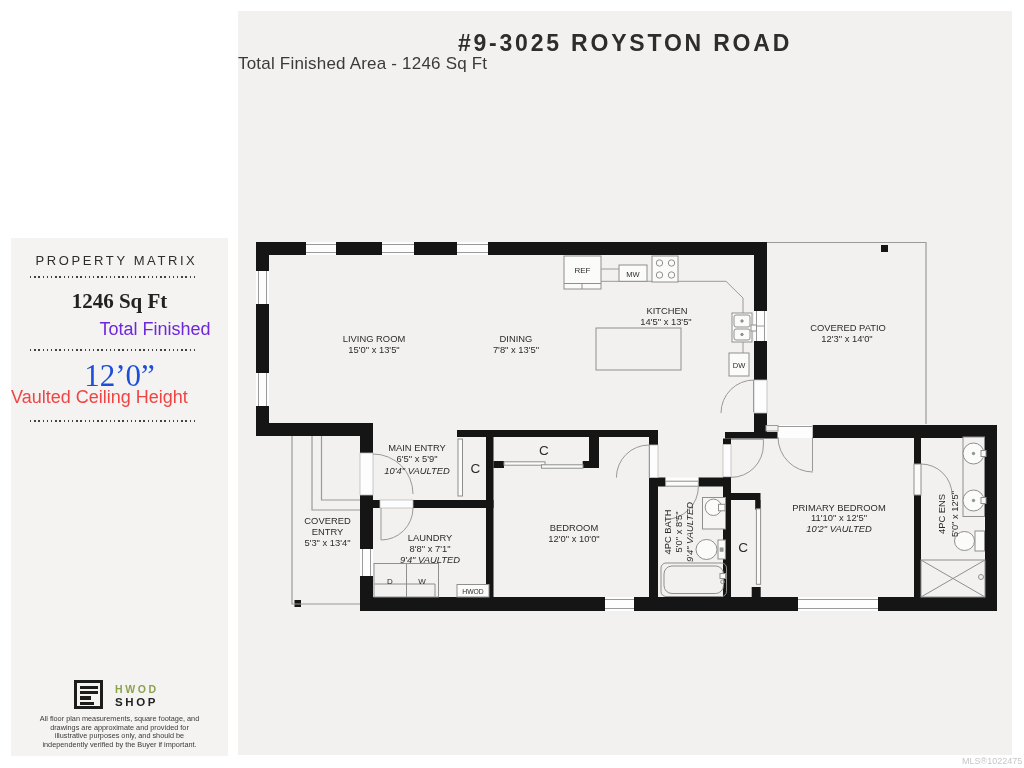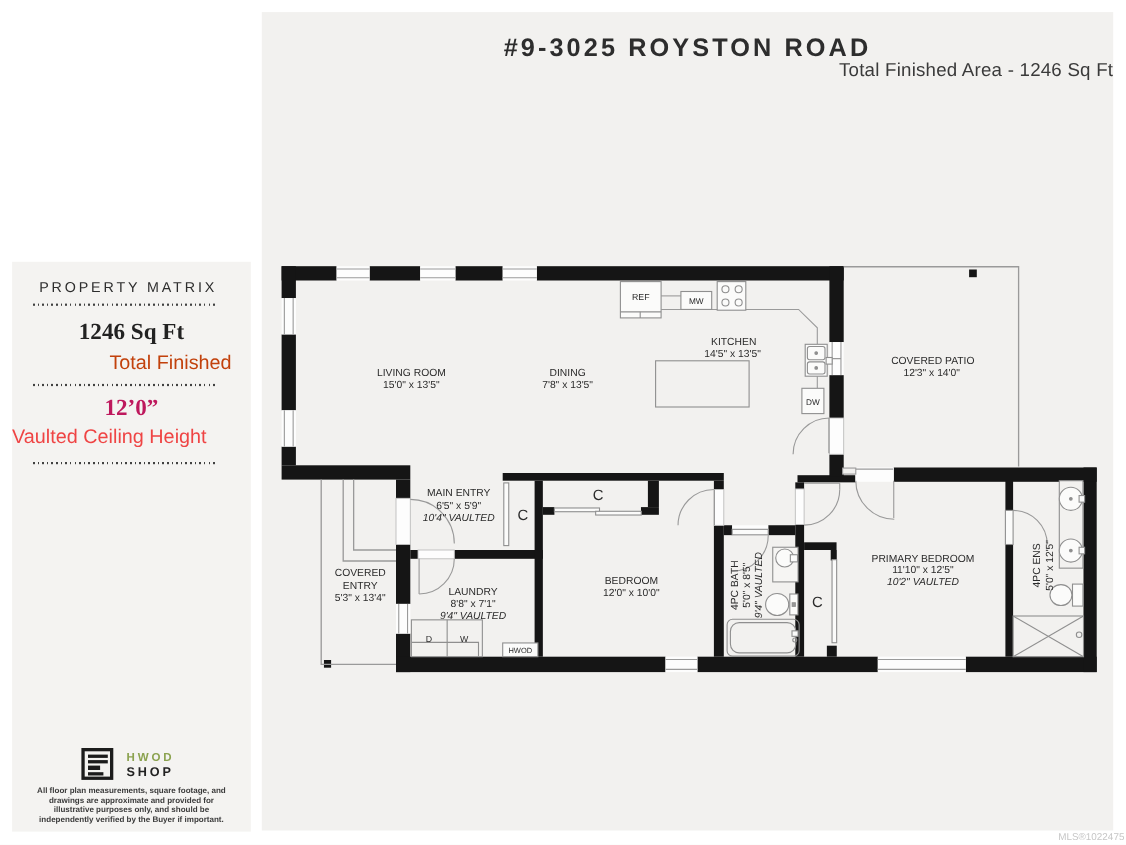--- a/index.html
+++ b/index.html
@@ -15,7 +15,7 @@
   <div class="abs" style="left:11px;top:238px;width:217px;height:518px;background:#f4f3f1;"></div>
 
   <div class="abs" style="left:238px;top:32px;width:774px;text-align:center;font-size:23px;font-weight:bold;letter-spacing:2.8px;color:#2d2d2d;line-height:23px;">#9-3025 ROYSTON ROAD</div>
-  <div class="abs" style="left:238px;top:55px;width:774px;text-align:right;font-size:17px;color:#3a3a3a;line-height:17px;letter-spacing:0.2px;">Total Finished Area - 1246 Sq Ft</div>
+  <div class="abs" style="left:238px;top:55px;width:774px;text-align:left;font-size:17px;color:#3a3a3a;line-height:17px;letter-spacing:0.2px;">Total Finished Area - 1246 Sq Ft</div>
 
   <div class="abs" style="left:8px;top:253px;width:217px;text-align:center;font-size:13px;font-weight:normal;letter-spacing:2.6px;color:#2d2d2d;">PROPERTY MATRIX</div>
   <div class="abs dot" style="left:30px;top:276px;width:167px;"></div>

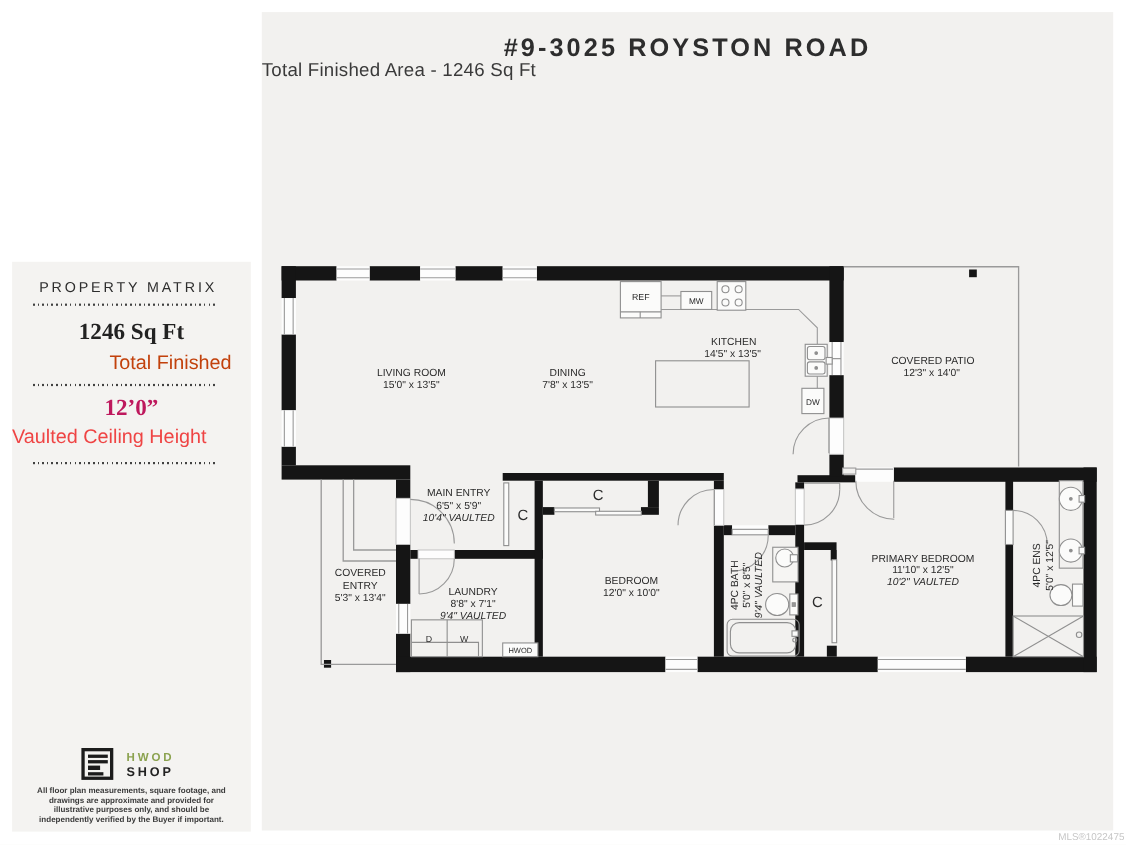--- a/index.html
+++ b/index.html
@@ -20,7 +20,7 @@
   <div class="abs" style="left:8px;top:253px;width:217px;text-align:center;font-size:13px;font-weight:normal;letter-spacing:2.6px;color:#2d2d2d;">PROPERTY MATRIX</div>
   <div class="abs dot" style="left:30px;top:276px;width:167px;"></div>
   <div class="abs" style="left:11px;top:288.5px;width:217px;text-align:center;font-family:'Liberation Serif',serif;font-size:21px;font-weight:bold;color:#222;">1246 Sq Ft</div>
-  <div class="abs" style="left:11px;top:318.5px;width:208px;text-align:center;font-size:18px;color:#c2410c;padding-left:40px;">Total Finished</div>
+  <div class="abs" style="left:11px;top:318.5px;width:208px;text-align:center;font-size:18px;color:#6d28d9;padding-left:40px;">Total Finished</div>
   <div class="abs dot" style="left:30px;top:349px;width:167px;"></div>
   <div class="abs" style="left:11px;top:357.5px;width:217px;text-align:center;font-family:'Liberation Serif',serif;font-size:21px;font-weight:bold;color:#be185d;">12’0”</div>
   <div class="abs" style="left:11px;top:387px;width:186px;text-align:left;font-size:18px;color:#ef4444;">Vaulted Ceiling Height</div>

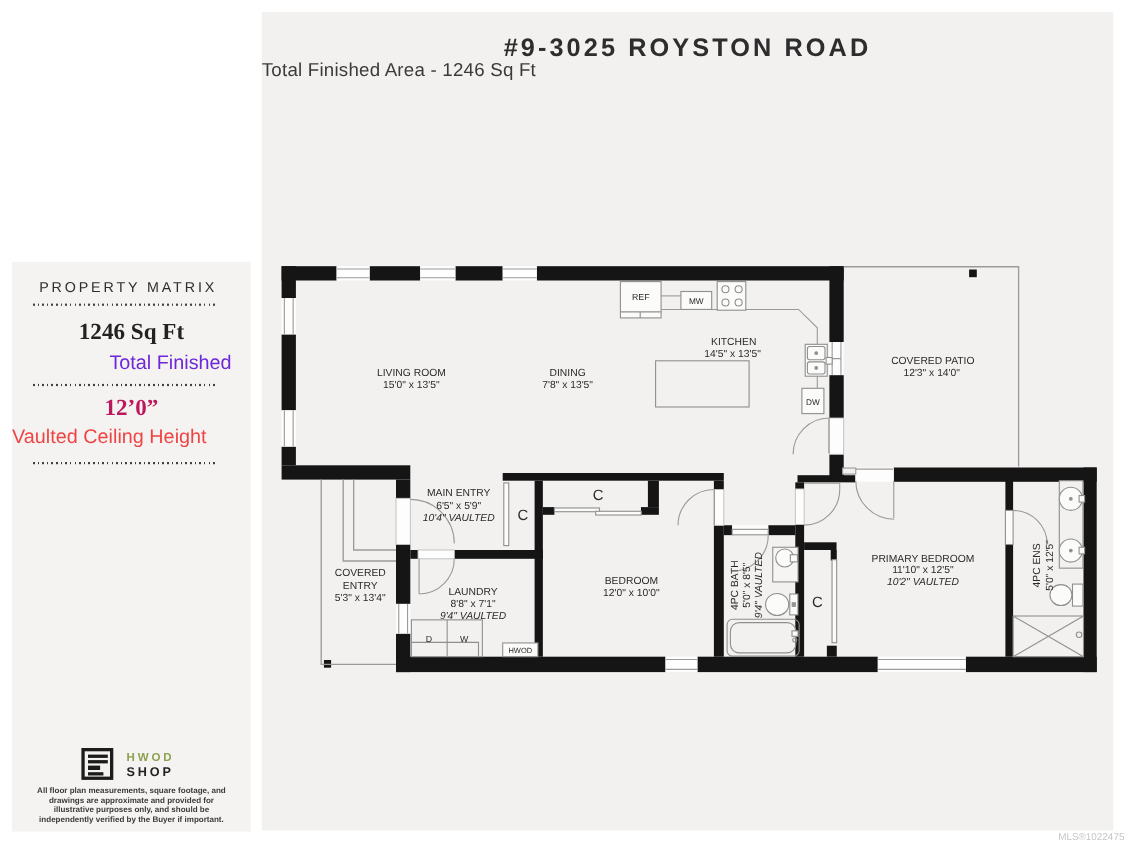--- a/index.html
+++ b/index.html
@@ -22,7 +22,7 @@
   <div class="abs" style="left:11px;top:288.5px;width:217px;text-align:center;font-family:'Liberation Serif',serif;font-size:21px;font-weight:bold;color:#222;">1246 Sq Ft</div>
   <div class="abs" style="left:11px;top:318.5px;width:208px;text-align:center;font-size:18px;color:#6d28d9;padding-left:40px;">Total Finished</div>
   <div class="abs dot" style="left:30px;top:349px;width:167px;"></div>
-  <div class="abs" style="left:11px;top:357.5px;width:217px;text-align:center;font-family:'Liberation Serif',serif;font-size:21px;font-weight:bold;color:#be185d;">12’0”</div>
+  <div class="abs" style="left:11px;top:357.5px;width:217px;text-align:center;font-family:'Liberation Serif',serif;font-size:31px;font-weight:normal;color:#1d4ed8;">12’0”</div>
   <div class="abs" style="left:11px;top:387px;width:186px;text-align:left;font-size:18px;color:#ef4444;">Vaulted Ceiling Height</div>
   <div class="abs dot" style="left:30px;top:420px;width:167px;"></div>
 

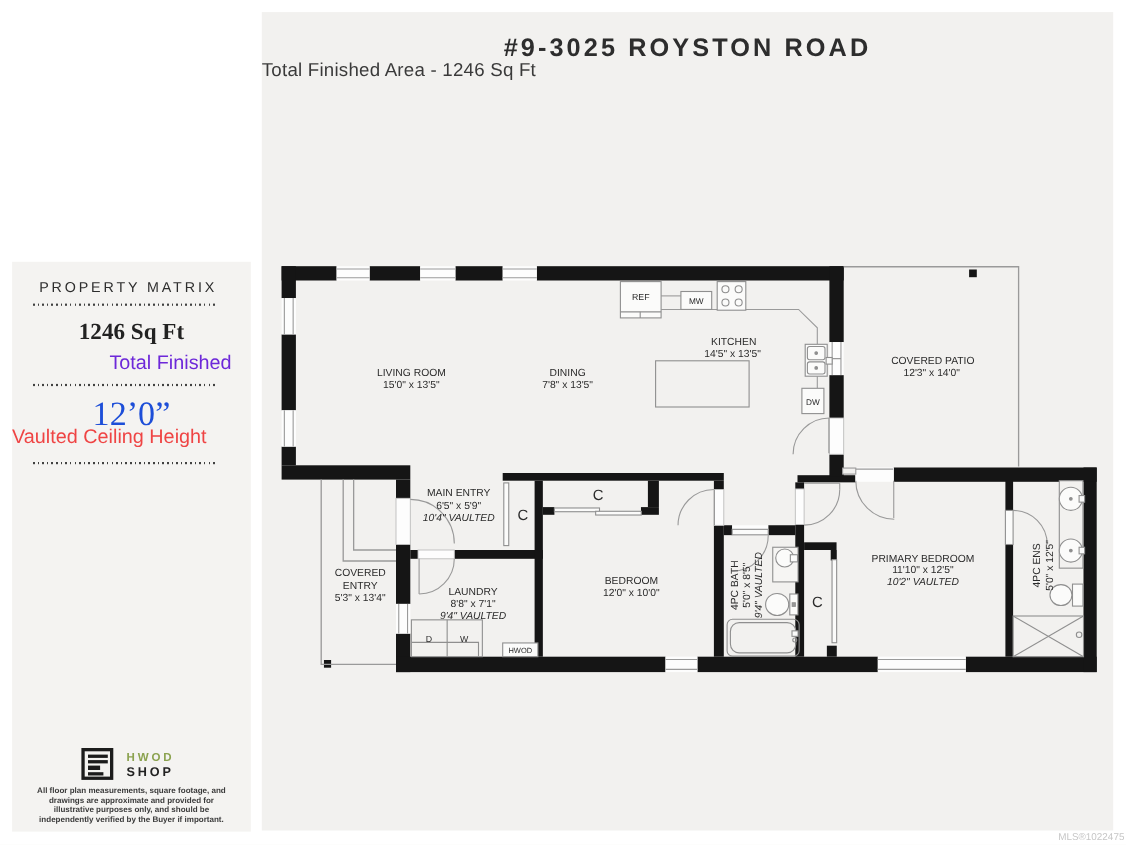--- a/index.html
+++ b/index.html
@@ -34,7 +34,7 @@
   <div class="abs" style="left:115px;top:683px;font-size:10.5px;font-weight:bold;letter-spacing:2.6px;color:#8ba24f;">HWOD</div>
   <div class="abs" style="left:115px;top:695.5px;font-size:11.5px;font-weight:bold;letter-spacing:2.6px;color:#222;text-align:right;">SHOP</div>
 
-  <div class="abs" style="left:11px;top:715px;width:217px;text-align:center;font-size:7.3px;font-weight:bold;color:#3a3a3a;line-height:8.5px;">All floor plan measurements, square footage, and<br>drawings are approximate and provided for<br>illustrative purposes only, and should be<br>independently verified by the Buyer if important.</div>
+  <div class="abs" style="left:11px;top:715px;width:217px;text-align:center;font-size:7.3px;font-weight:normal;color:#3a3a3a;line-height:8.5px;">All floor plan measurements, square footage, and<br>drawings are approximate and provided for<br>illustrative purposes only, and should be<br>independently verified by the Buyer if important.</div>
 
   <div class="abs" style="left:962px;top:756px;width:64px;font-size:9px;color:#c6c6c6;">MLS®1022475</div>
 

